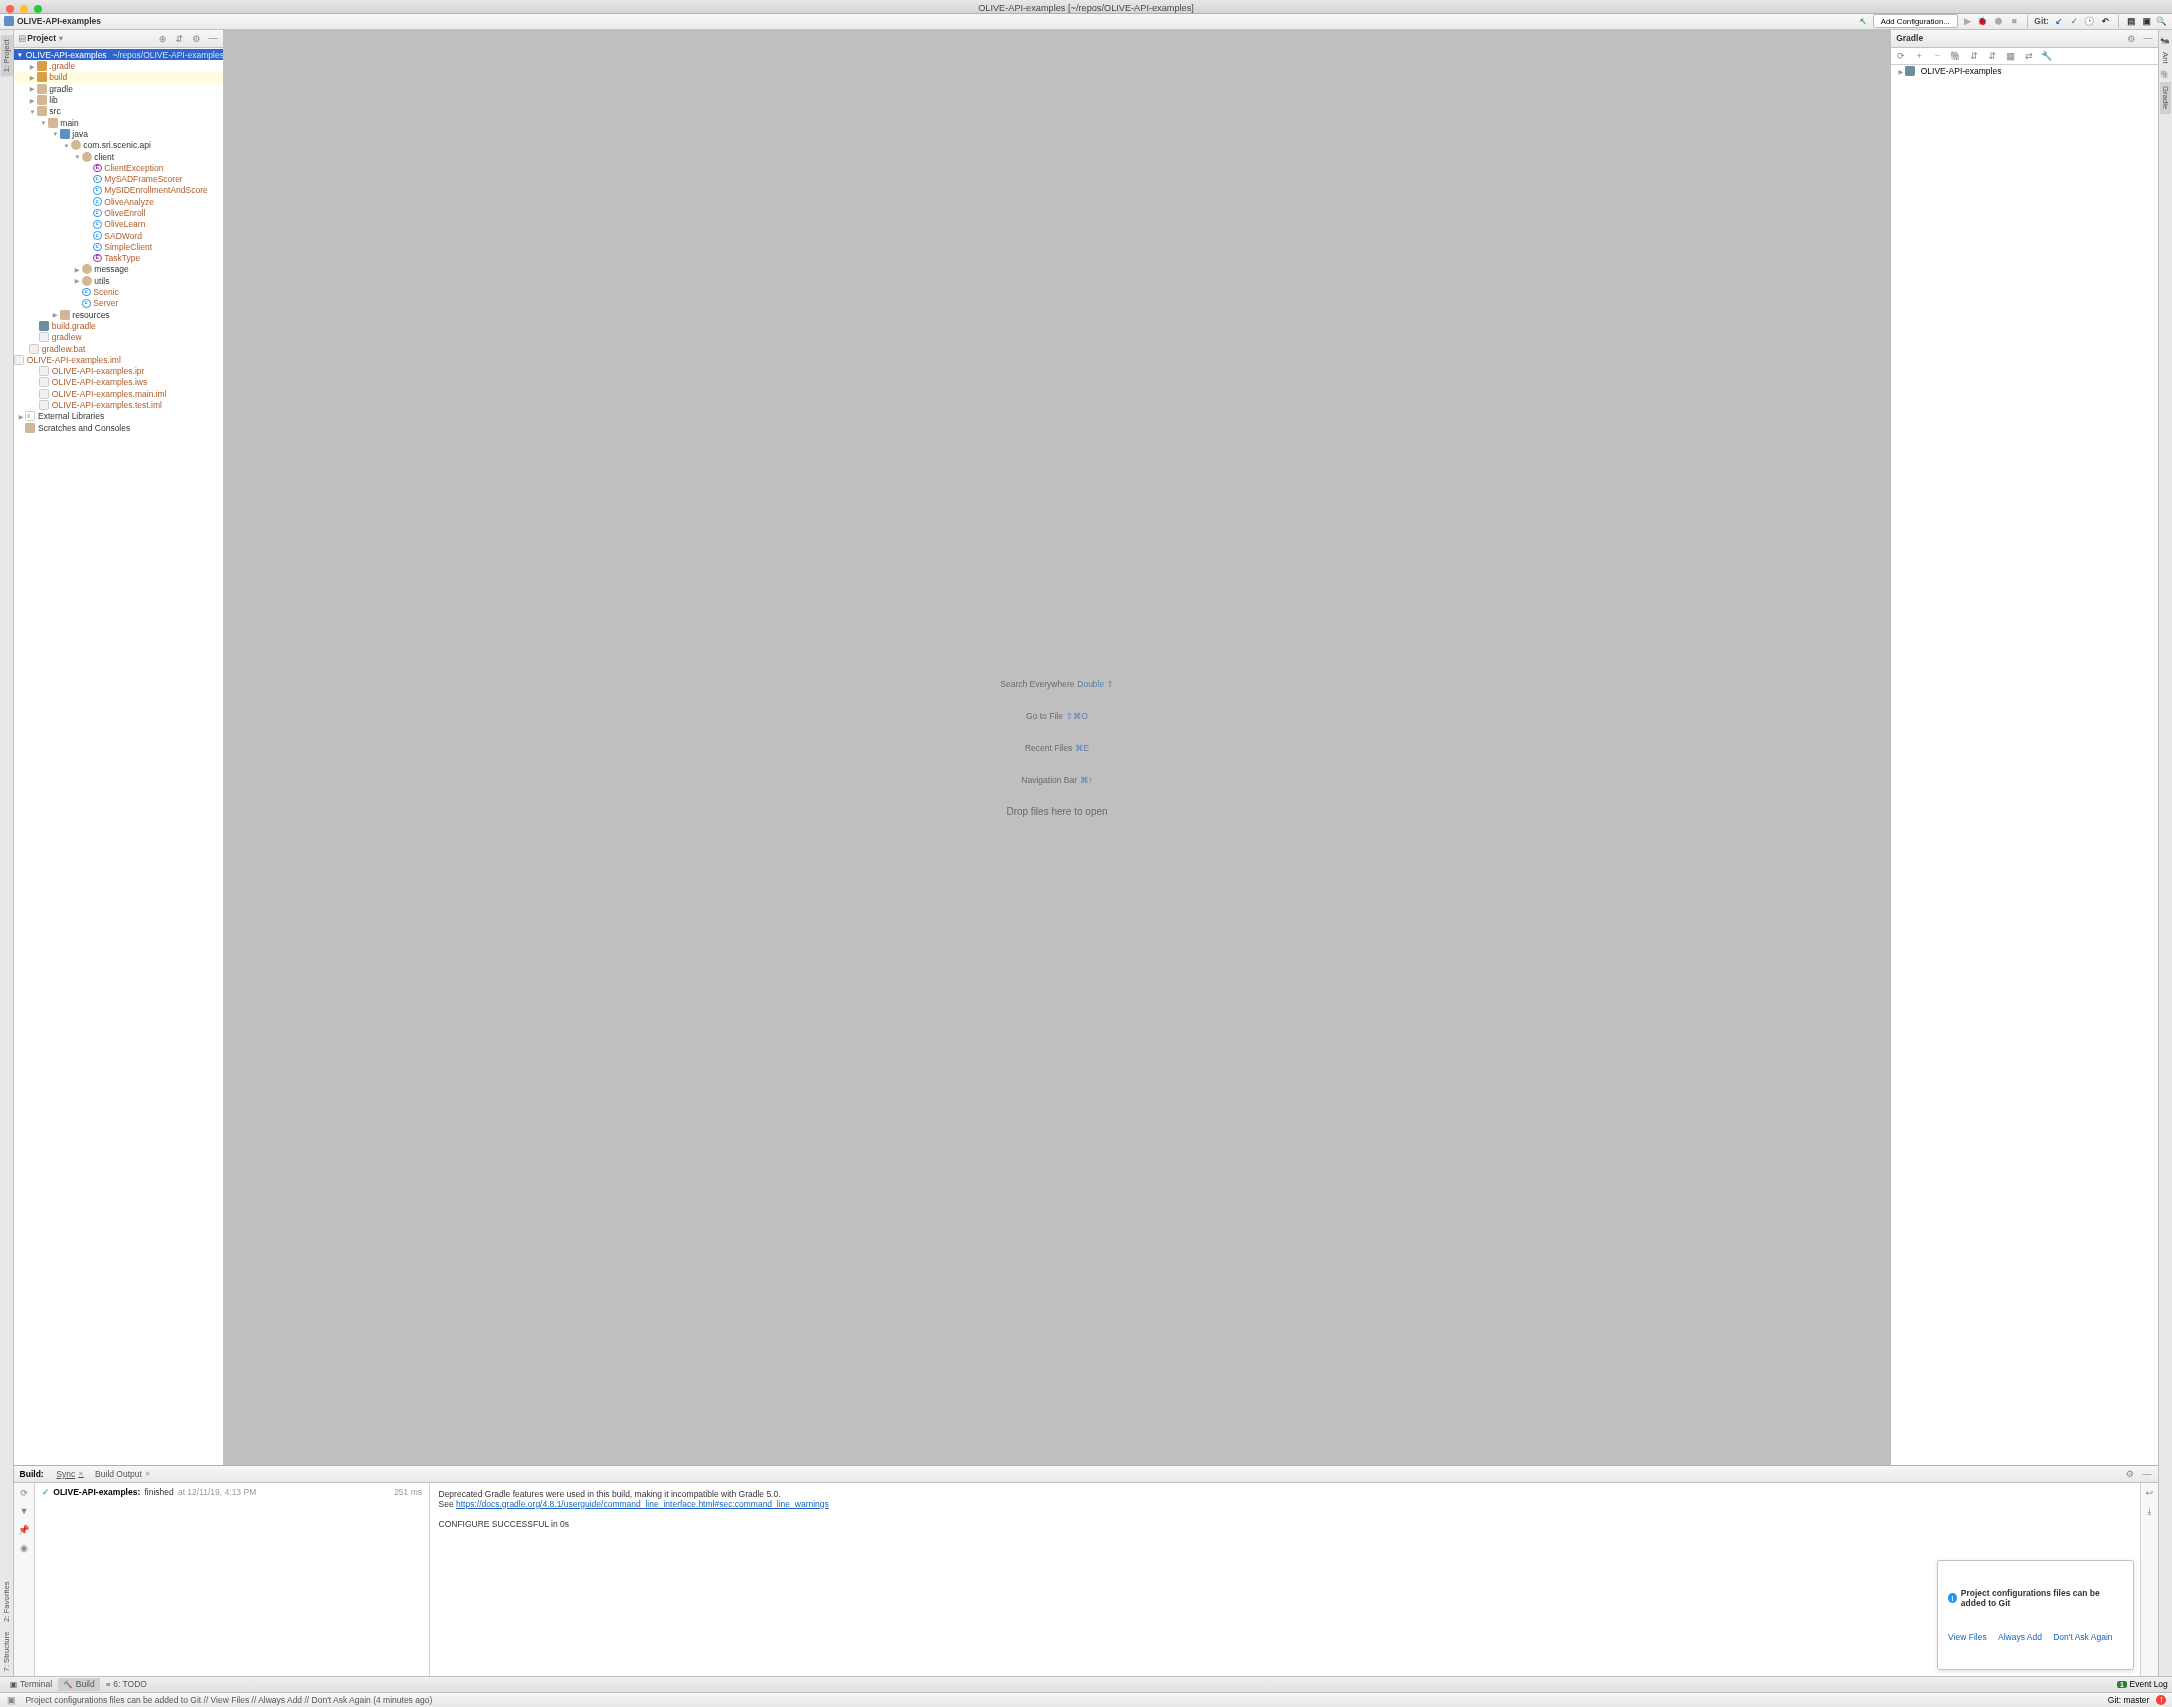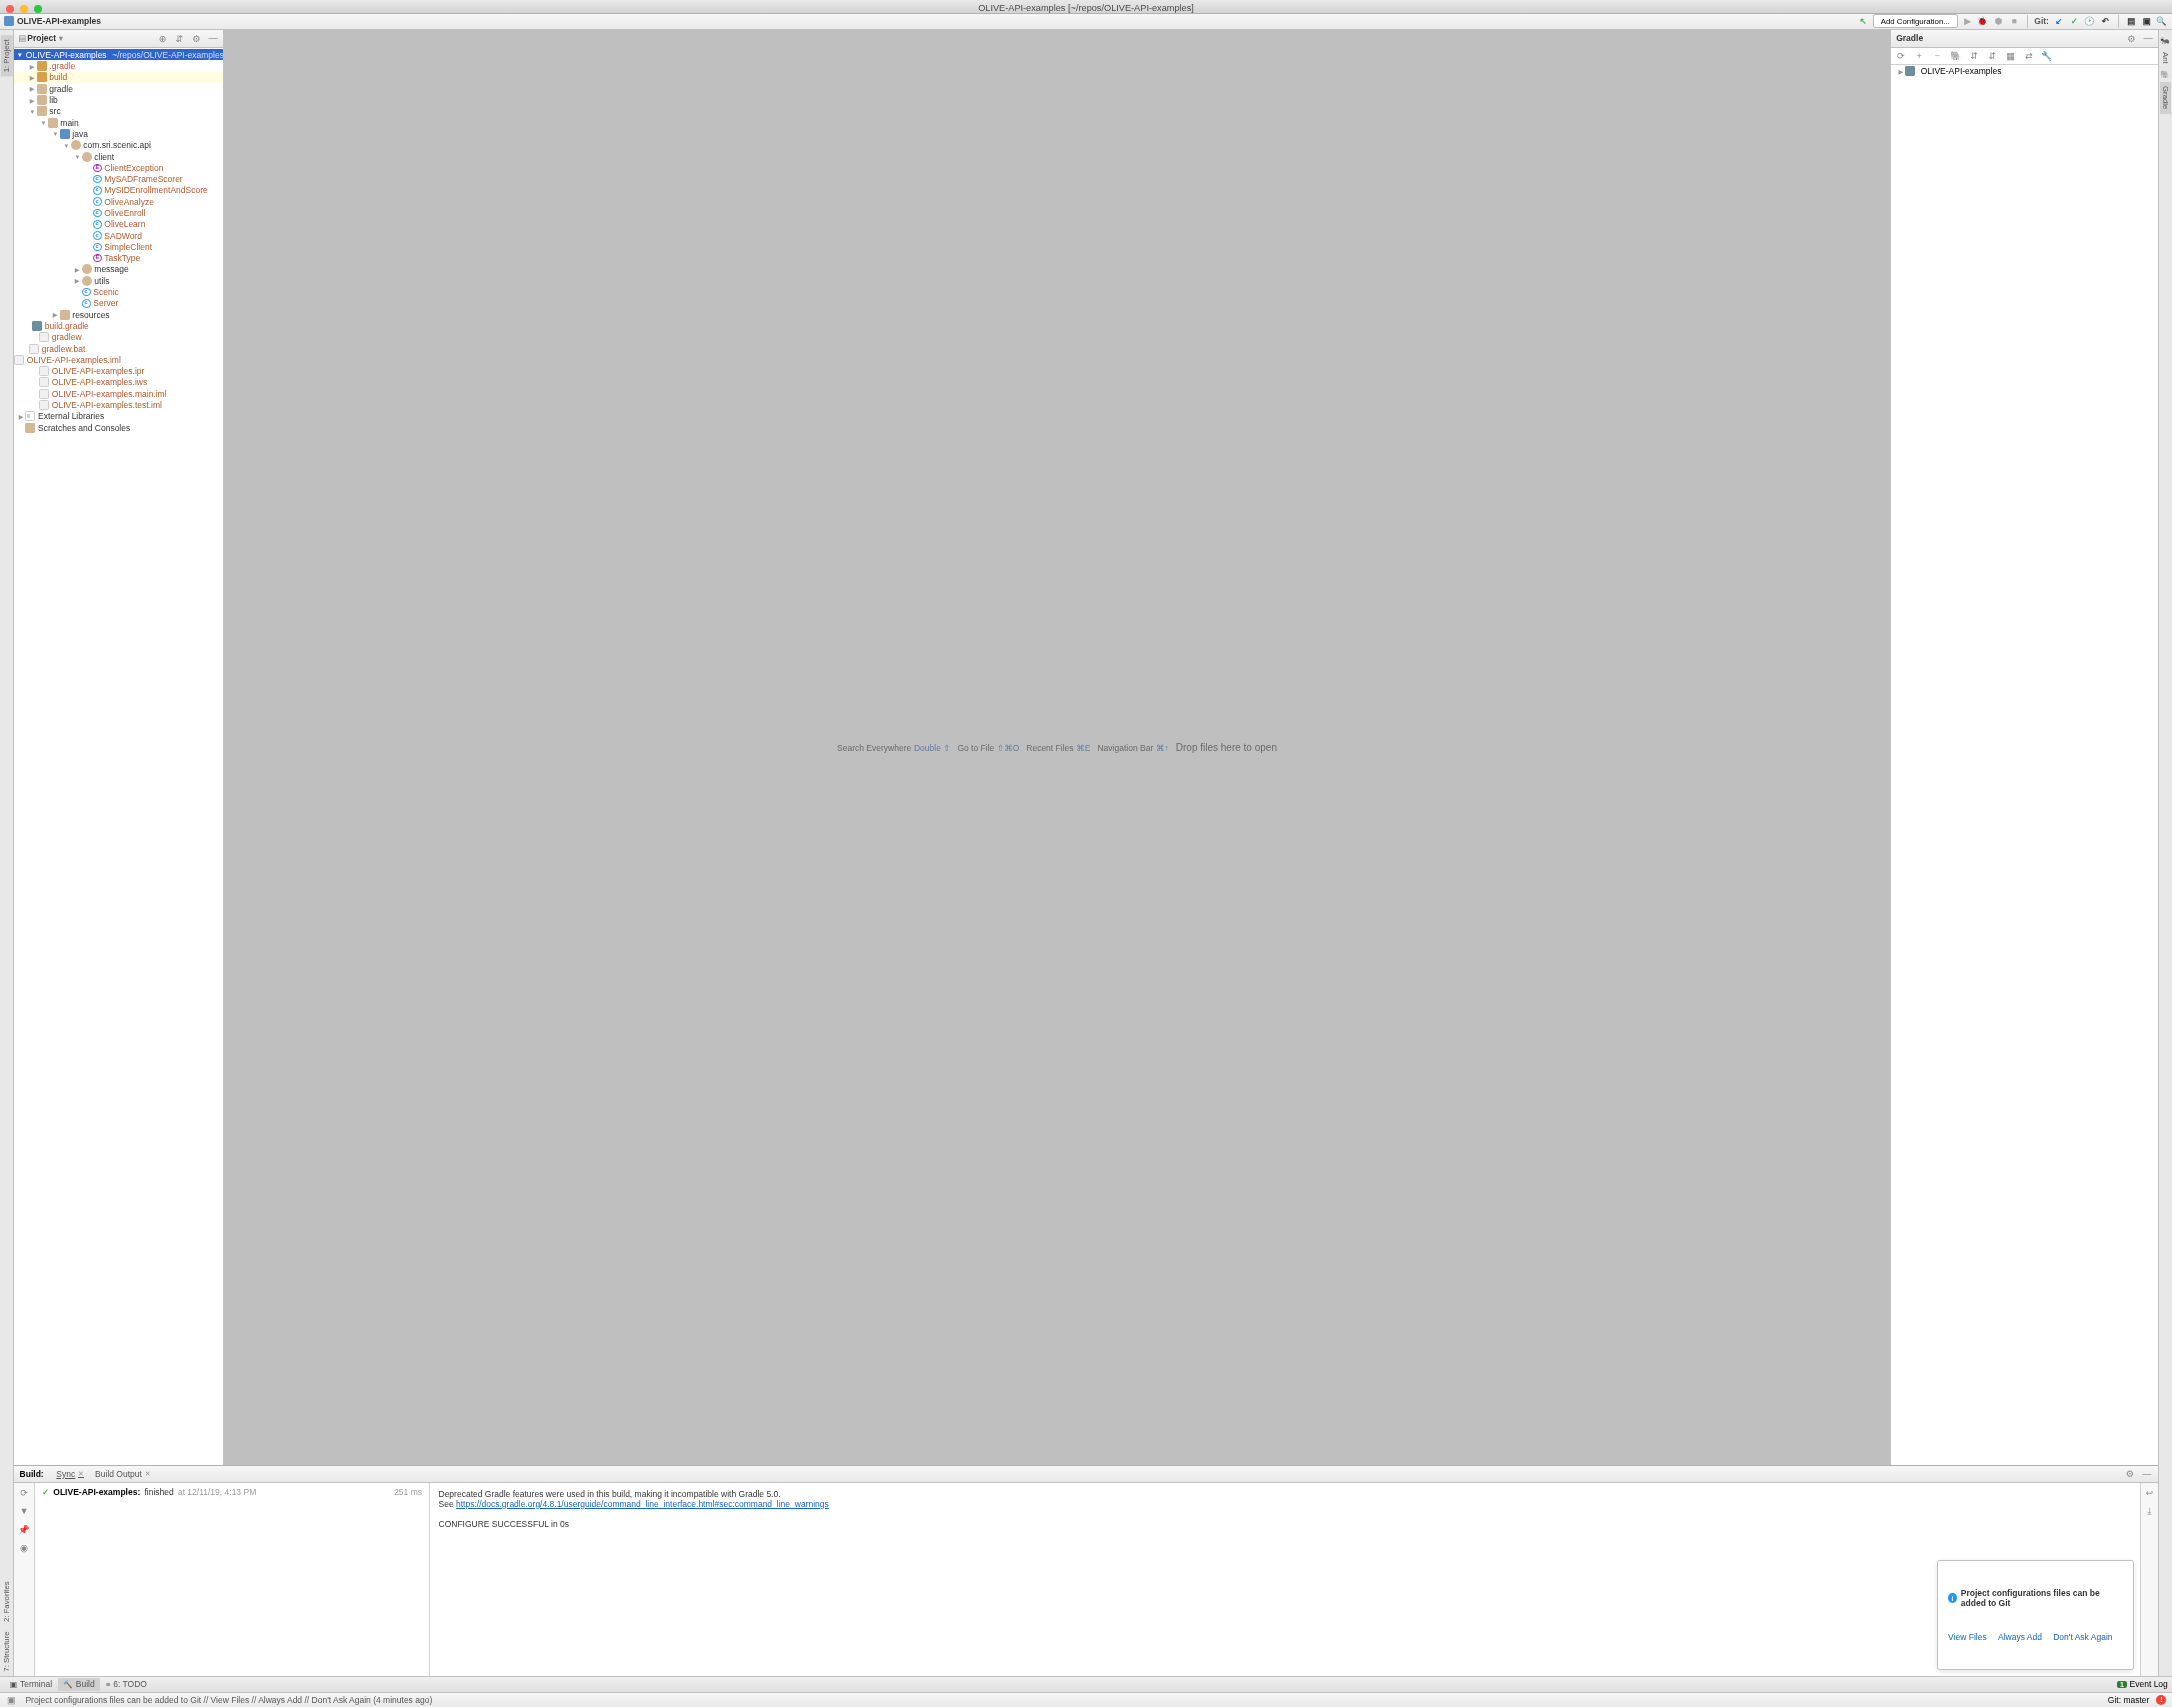--- a/index.html
+++ b/index.html
@@ -264,7 +264,7 @@
               <span class="fico dir"></span>
               <span class="txt">resources</span>
             </div>
-          <div class="node" style="padding-left:18px">
+          <div class="node" style="padding-left:25px">
               <span class="fico gradle"></span>
               <span class="txt br">build.gradle</span>
             </div>

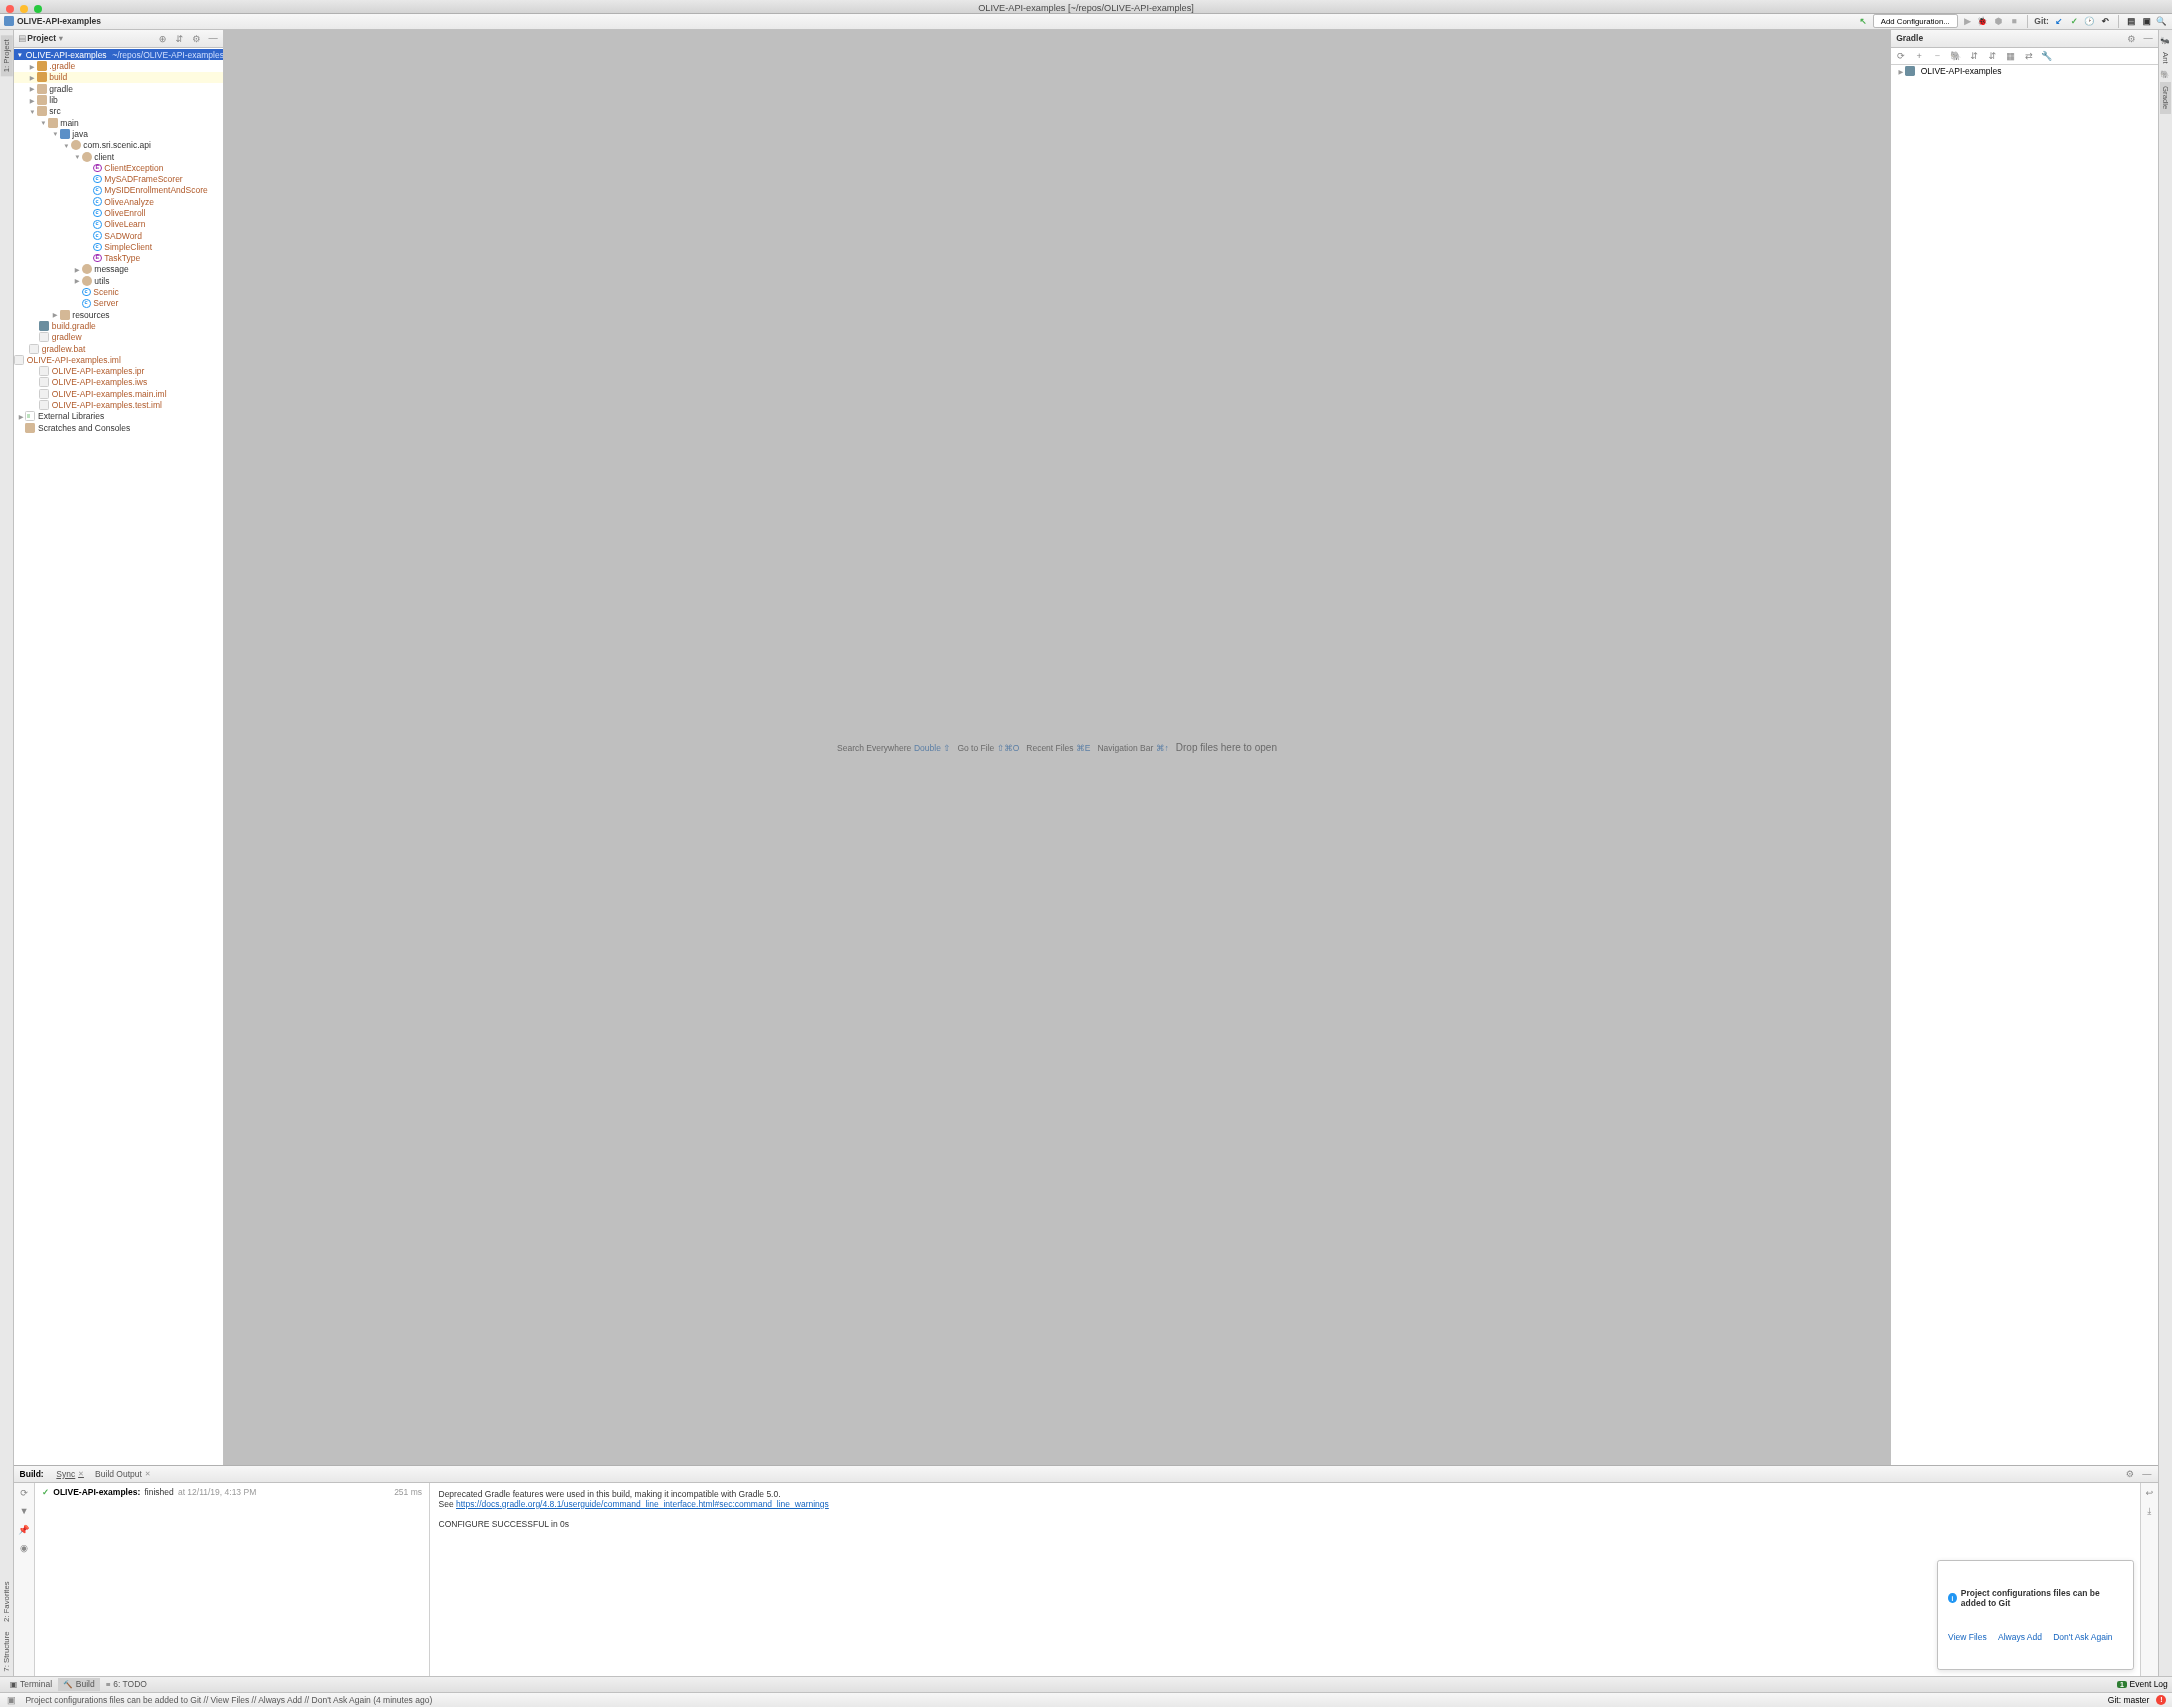--- a/index.html
+++ b/index.html
@@ -54,7 +54,7 @@
 .node.sel .txt{color:#fff}
 .node .txt.br{color:#b05a2a}
 .node .path{color:#999;margin-left:5.6px}
-.editor{flex:1;background:#bfbfbf;display:flex;flex-direction:row;align-items:center;justify-content:center;gap:7px}
+.editor{flex:1;background:#bfbfbf;display:flex;flex-direction:column;align-items:center;justify-content:center;gap:21px}
 .editor .tip{color:#6a6a6a;font-size:10px}
 .editor .tip .kb{color:#5b7fa6}
 .gradle-panel{width:268px;background:#fff;border-left:0.7px solid #c0c0c0;display:flex;flex-direction:column}

